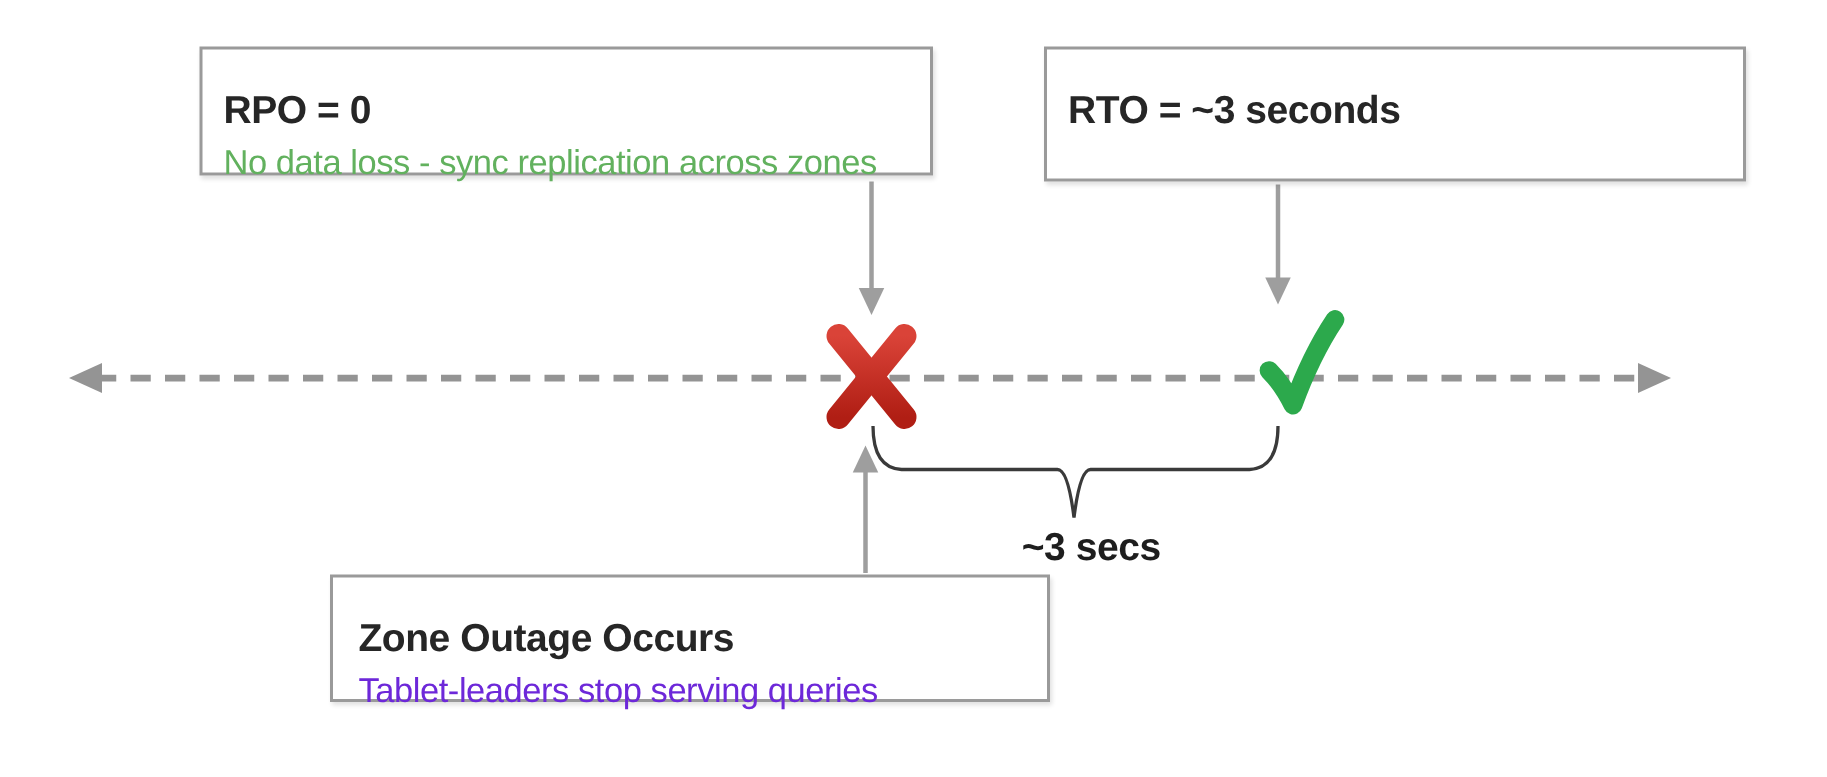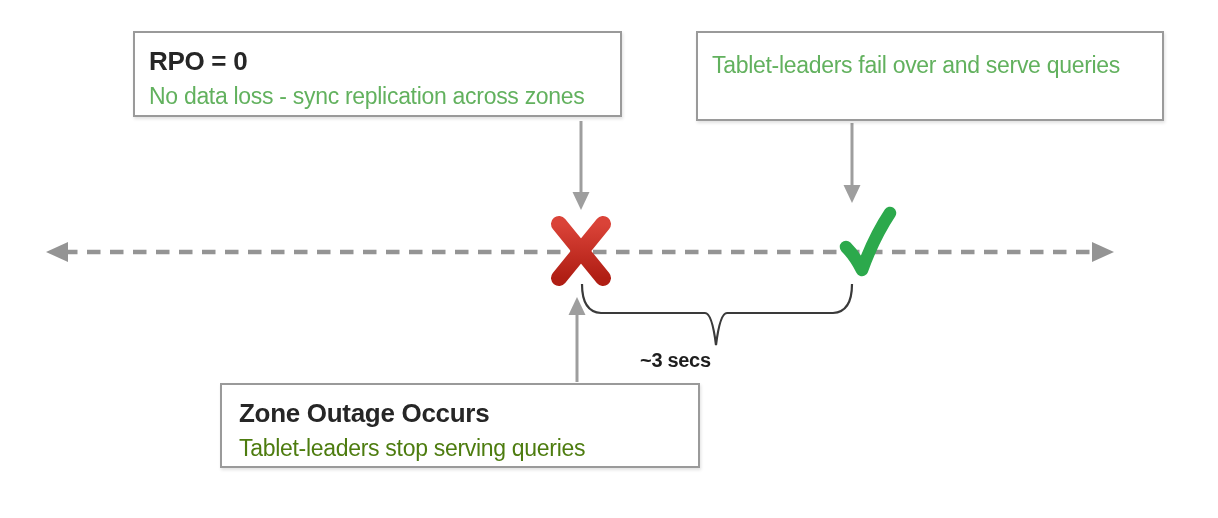--- a/index.html
+++ b/index.html
@@ -17,7 +17,7 @@
     background:#ffffff;
     border:2px solid #9a9a9a;
     box-shadow:1px 2px 3px rgba(0,0,0,0.12);
-    padding:13px 14px;
+    padding:25px 14px;
     white-space:nowrap;
   }
   .callout-title{

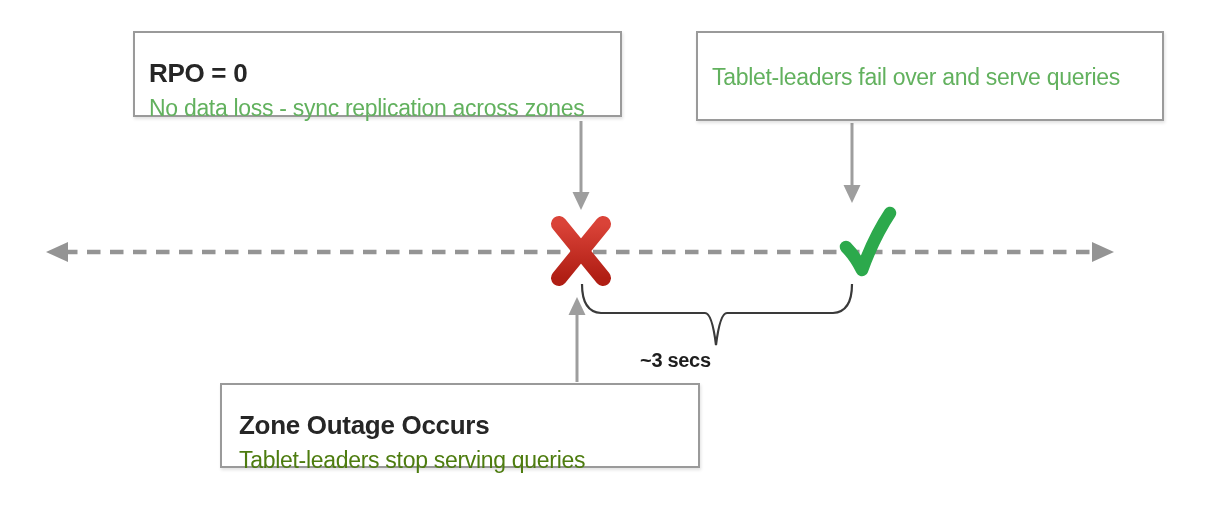--- a/index.html
+++ b/index.html
@@ -97,6 +97,7 @@
   </div>
 
   <div class="callout box-rto">
+    <div class="callout-title">RTO = ~3 seconds</div>
     <div class="callout-sub sub-green">Tablet-leaders fail over and serve queries</div>
   </div>
 

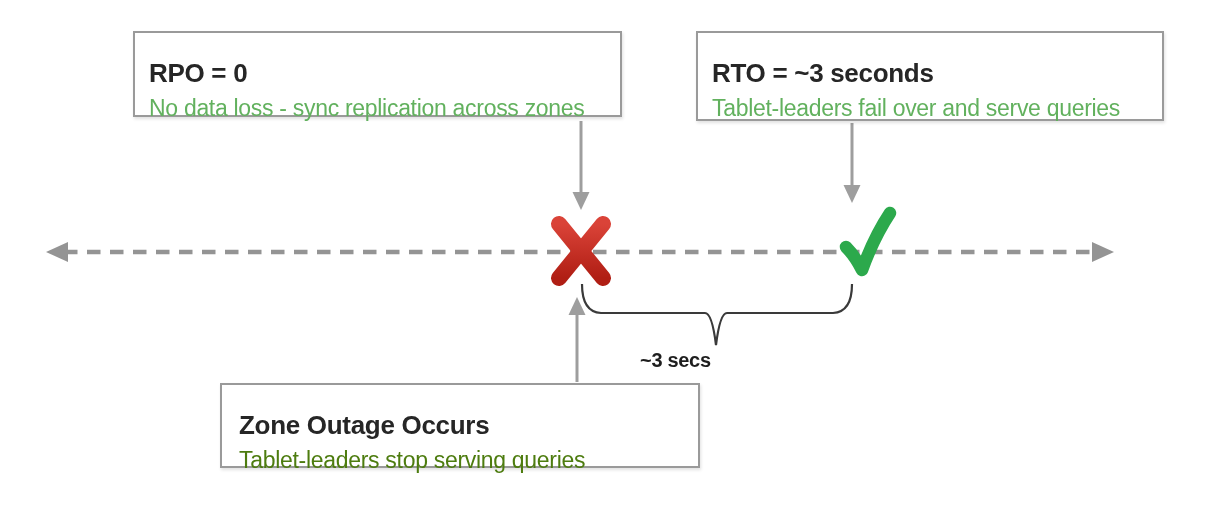--- a/index.html
+++ b/index.html
@@ -98,7 +98,6 @@
 
   <div class="callout box-rto">
     <div class="callout-title">RTO = ~3 seconds</div>
-    <div class="callout-sub sub-green">Tablet-leaders fail over and serve queries</div>
   </div>
 
   <div class="callout box-outage">

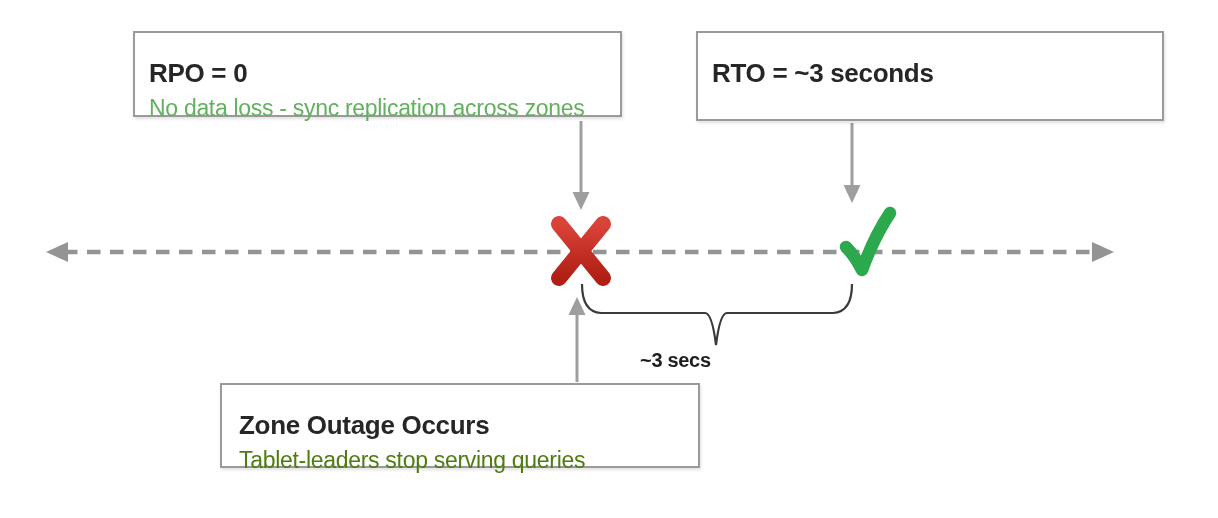--- a/index.html
+++ b/index.html
@@ -42,8 +42,8 @@
   .interval-label{
     position:absolute;
     left:640px;top:349px;width:175px;
-    text-align:left;
-    font-size:20px;
+    text-align:center;
+    font-size:26px;
     font-weight:600;
     color:#1e1e1e;
     letter-spacing:-0.3px;

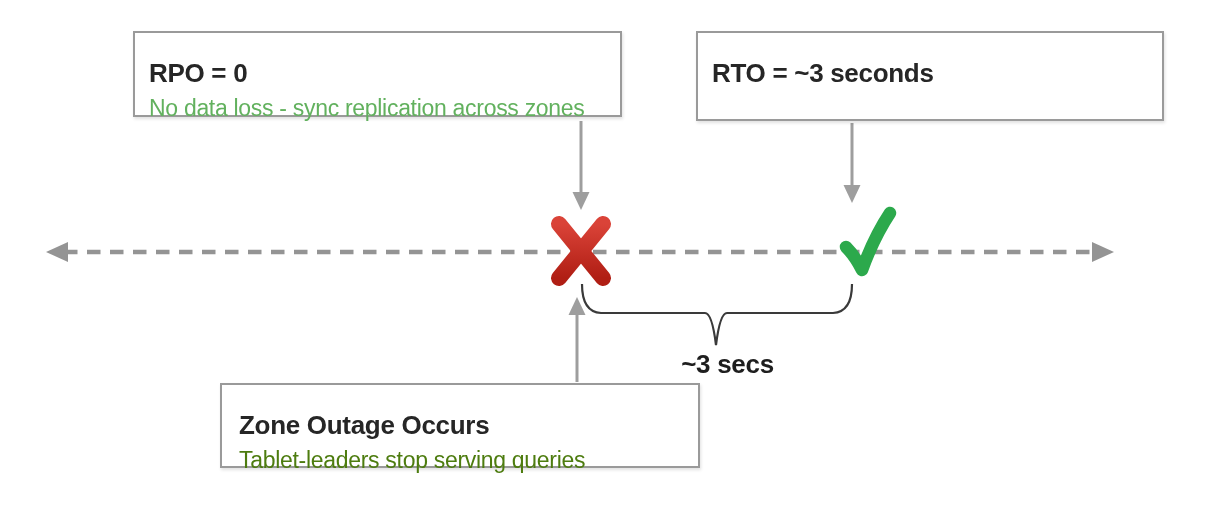--- a/index.html
+++ b/index.html
@@ -35,7 +35,7 @@
     margin-top:6px;
   }
   .sub-green{color:#62b15e;}
-  .sub-red{color:#4d7c0f;}
+  .sub-red{color:#6d28d9;}
   .box-rpo{left:133px;top:31px;width:489px;height:86px;}
   .box-rto{left:696px;top:31px;width:468px;height:90px;}
   .box-outage{left:220px;top:383px;width:480px;height:85px;padding-left:17px;}

